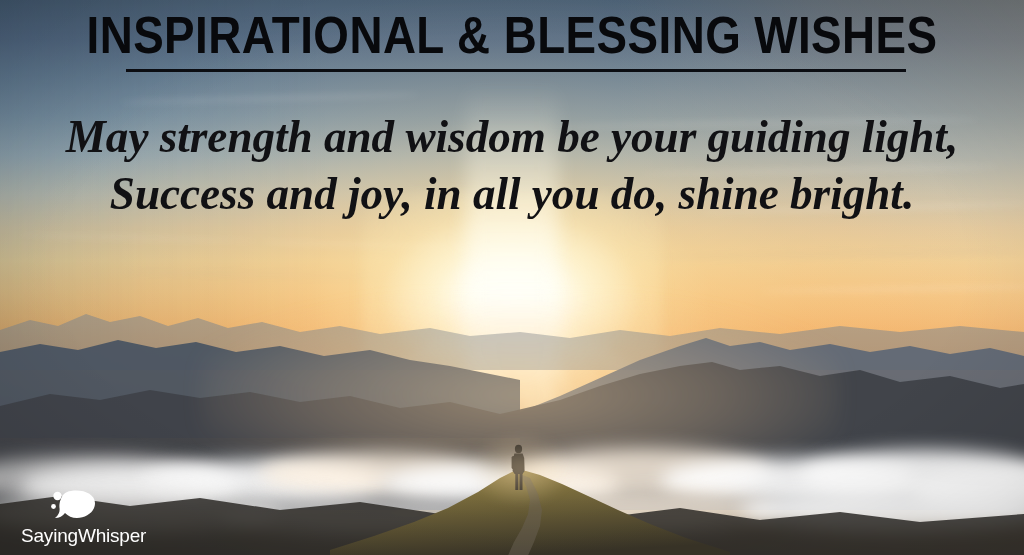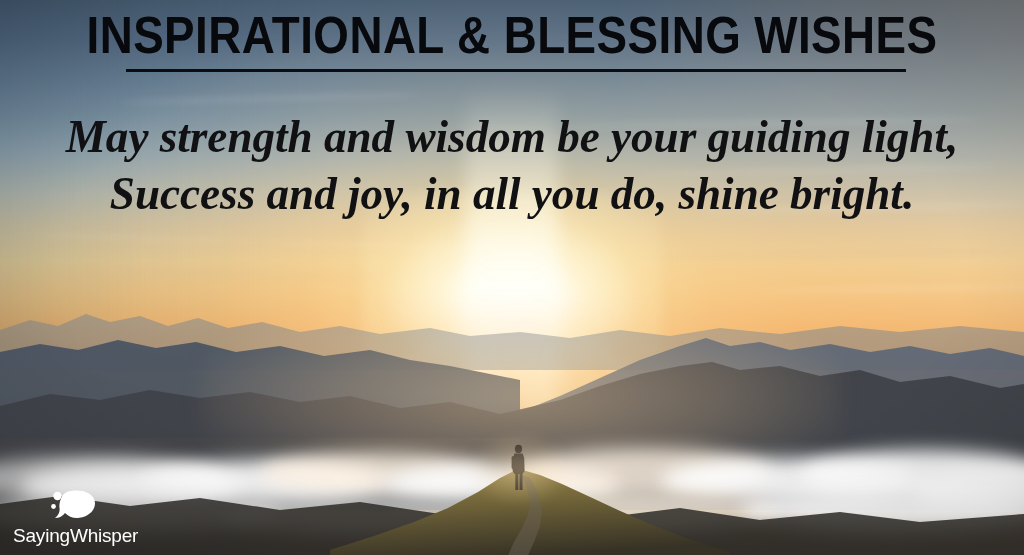--- a/index.html
+++ b/index.html
@@ -195,7 +195,7 @@
   }
   .wm-label {
     position: absolute;
-    left: 3px; bottom: 2px;
+    left: 11px; bottom: 2px;
     font-family: "Liberation Sans", sans-serif;
     font-size: 19px;
     font-weight: 500;

